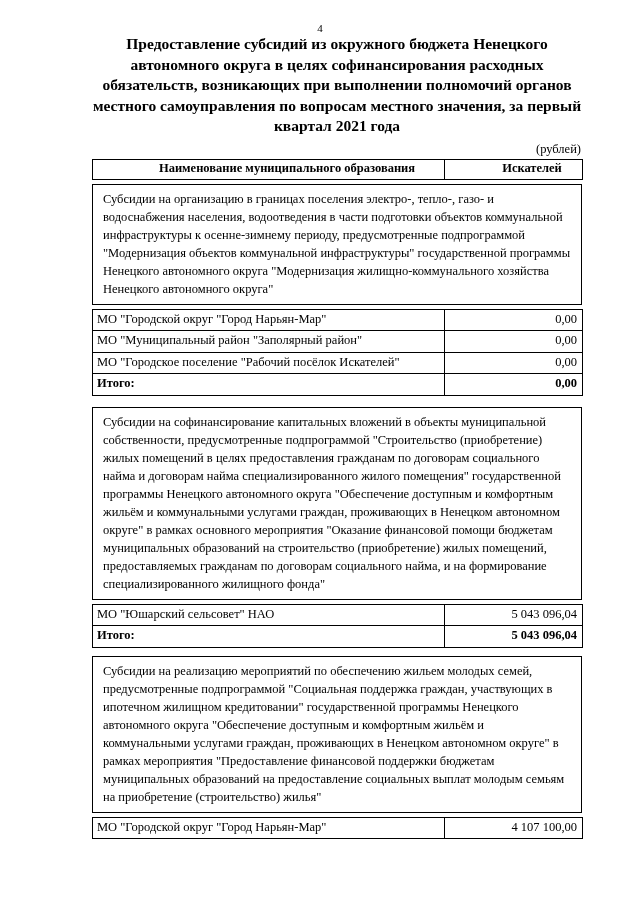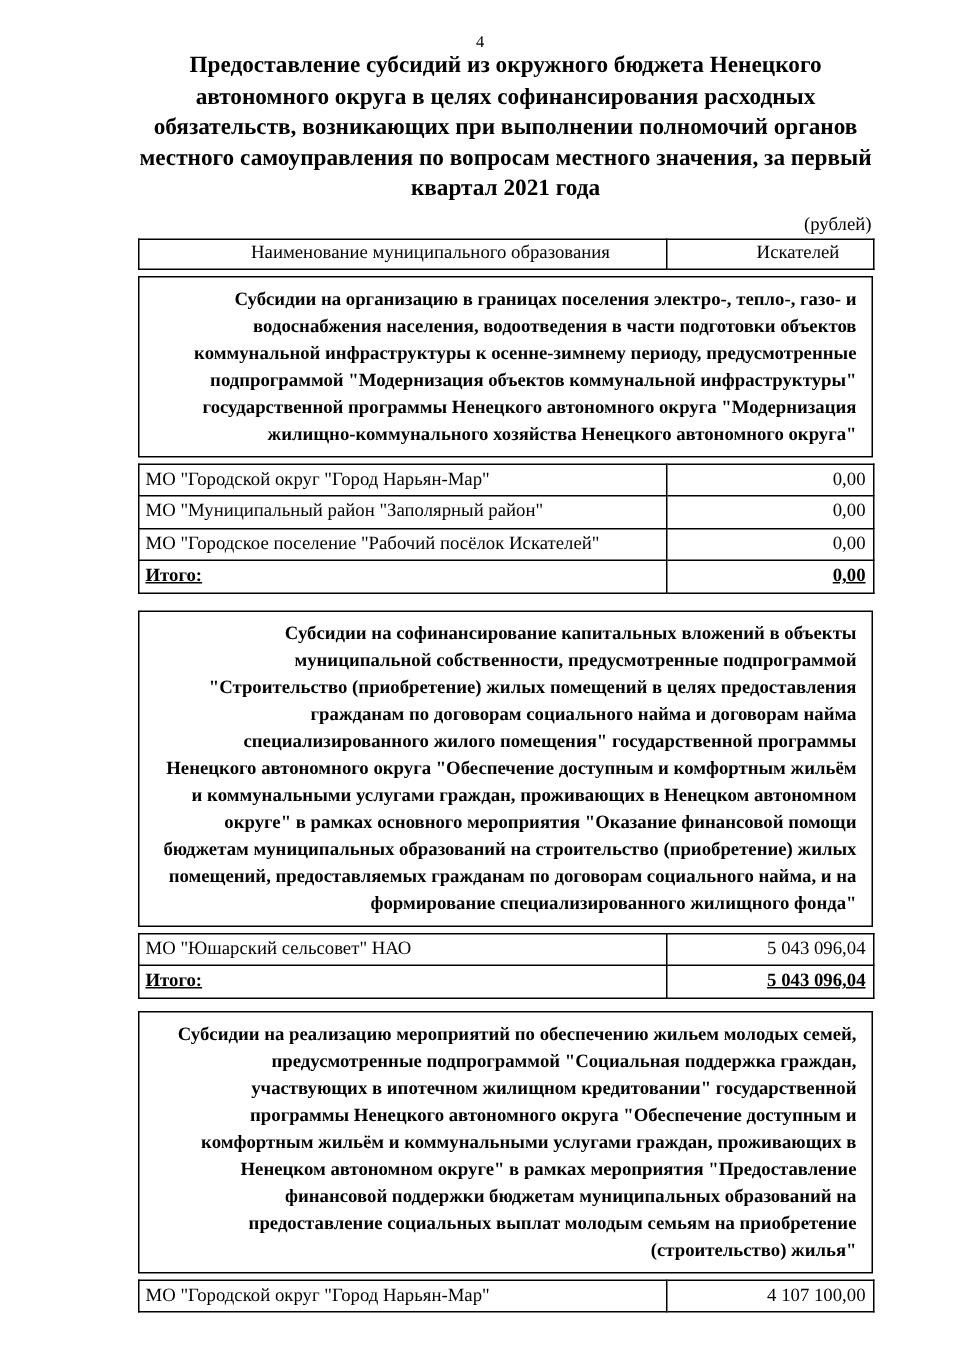--- a/index.html
+++ b/index.html
@@ -53,7 +53,7 @@
   }
   .header-table { margin-top: 2px; }
   .hdr td {
-    font-weight: normal;
+    font-weight: bold;
     text-align: center;
     padding-top: 0;
     padding-bottom: 1px;

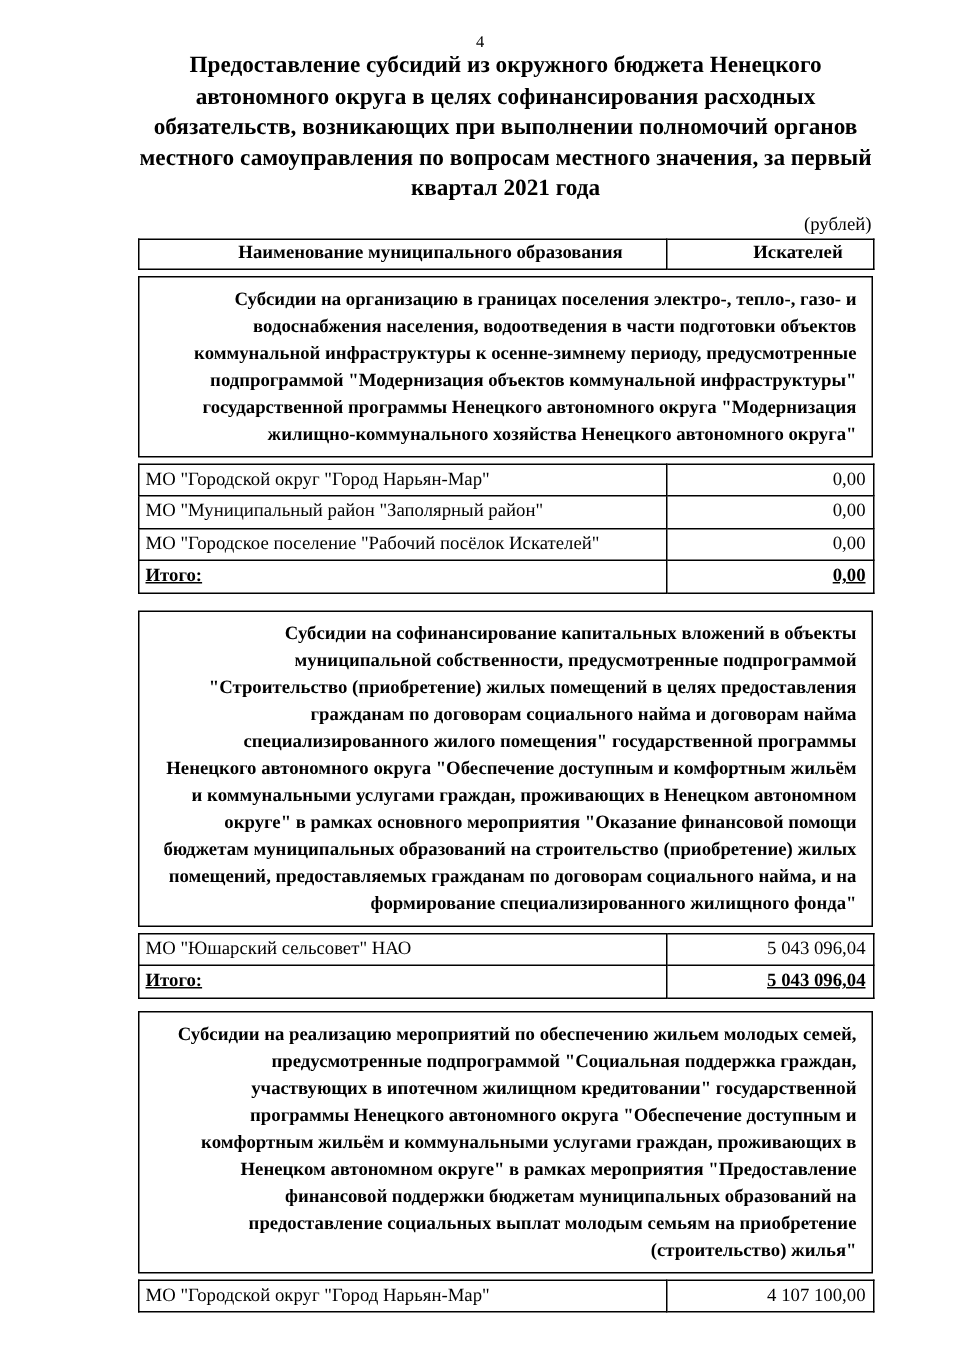--- a/index.html
+++ b/index.html
@@ -66,8 +66,8 @@
     margin: 4px 0;
     padding: 5px 10px 6px 10px;
     font-size: 12.5px;
-    font-weight: bold;
-    text-align: right;
+    font-weight: normal;
+    text-align: left;
     line-height: 1.44;
   }
   .gap-large { margin-top: 11px; }

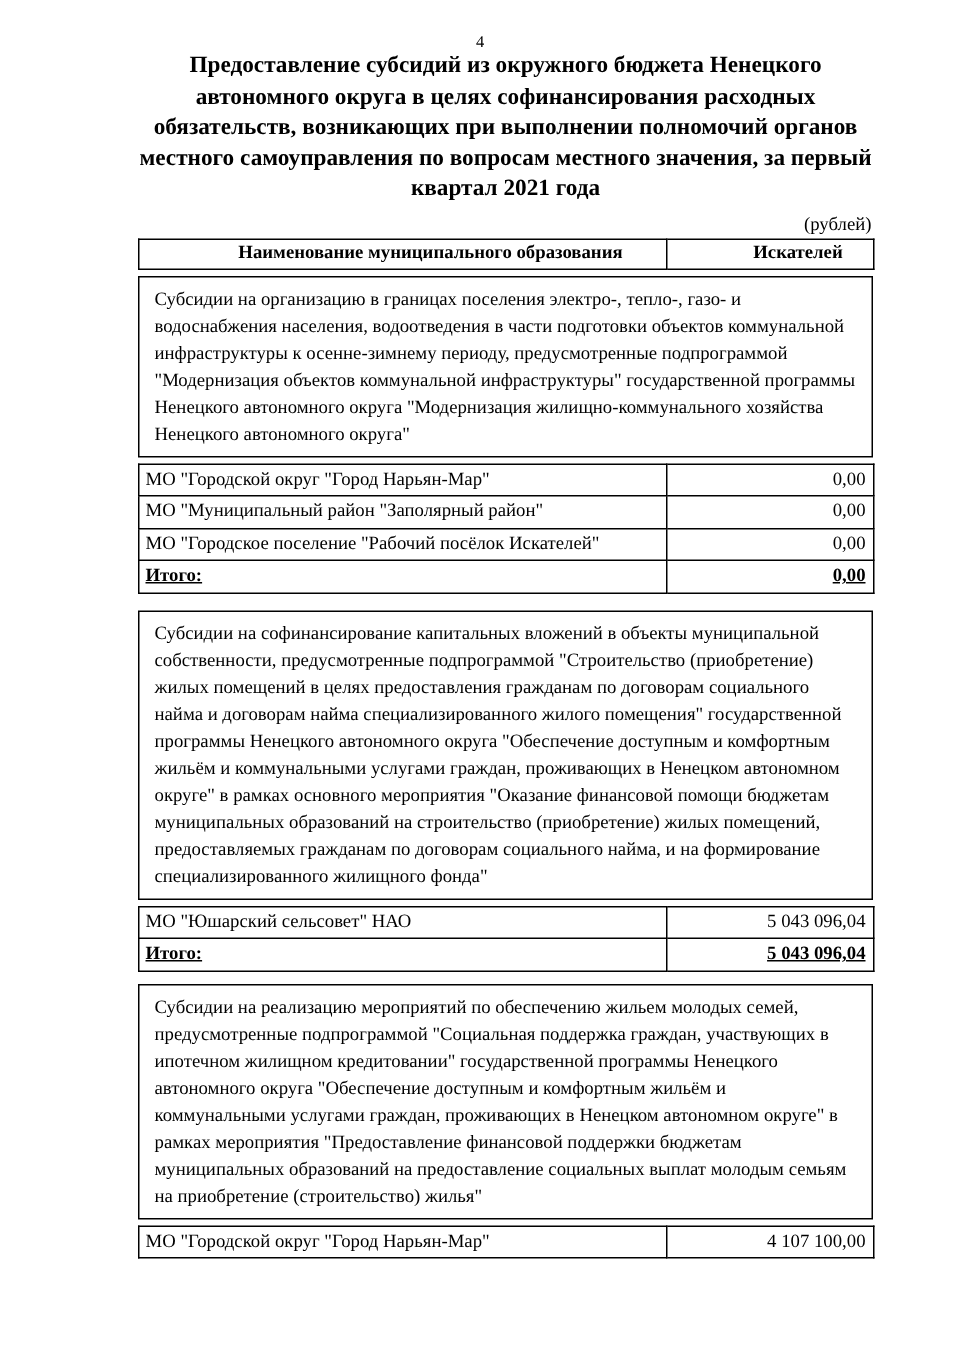--- a/index.html
+++ b/index.html
@@ -60,7 +60,7 @@
     padding-left: 42px;
   }
   td.val { text-align: right; }
-  tr.total td { font-weight: bold; text-decoration: underline; }
+  tr.total td { font-weight: bold; }
   .desc {
     border: 1px solid #000;
     margin: 4px 0;

